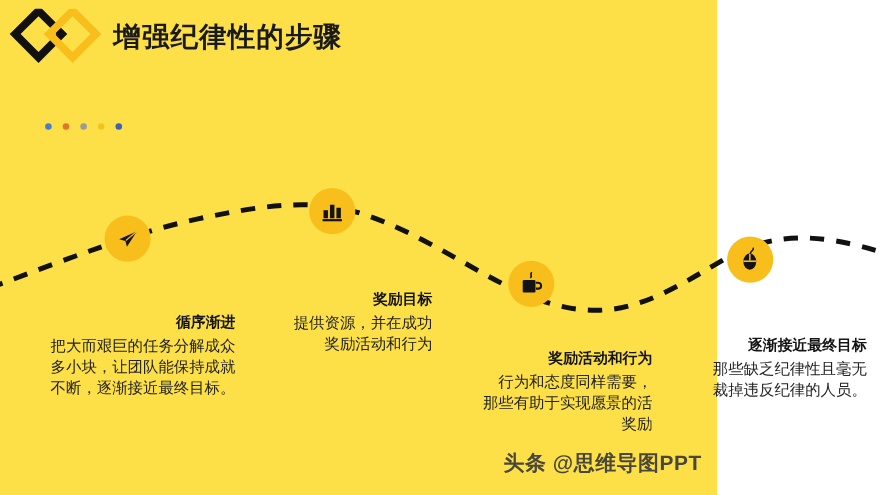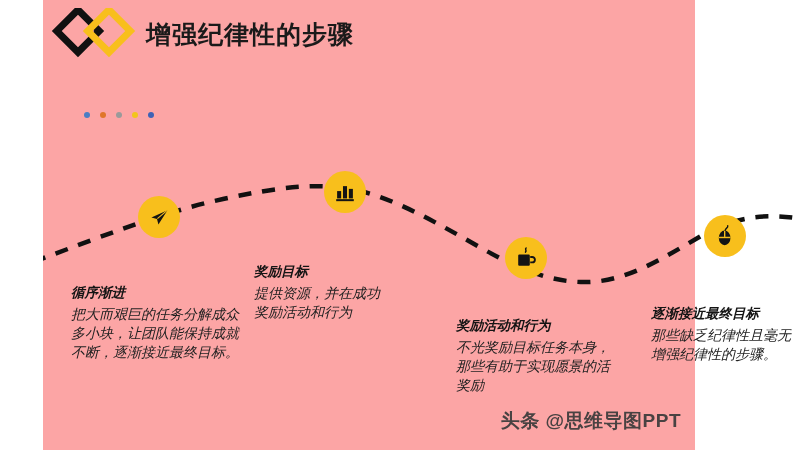--- a/index.html
+++ b/index.html
@@ -20,8 +20,7 @@
     inset: 0;
     width: 652px;
     height: 450px;
-    background: #fca5a5;
-    margin-left: 43px;
+    background: #fde047;
   }
 
   

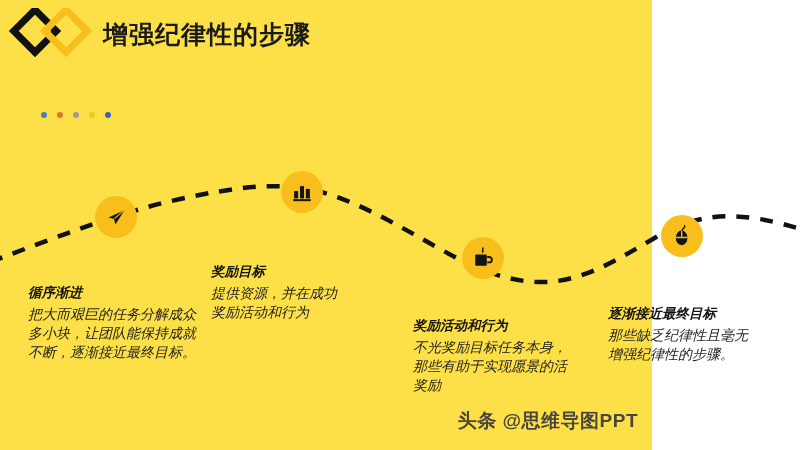--- a/index.html
+++ b/index.html
@@ -83,8 +83,7 @@
   
   .block {
     position: absolute;
-    text-align: left;
-    font-style: italic;
+    text-align: right;
   }
   .block-title {
     font-size: 13.5px;

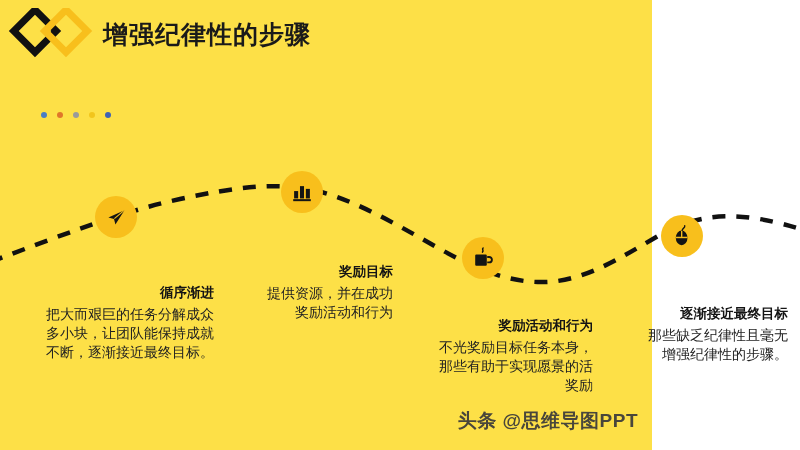--- a/index.html
+++ b/index.html
@@ -199,7 +199,7 @@
   <div class="block" style="left:413px; top:316px; width:180px;">
     <div class="block-title">奖励活动和行为</div>
     <div class="block-body">
-      <div>不光奖励目标任务本身，</div>
+      <div>行为和态度同样需要，</div>
       <div>那些有助于实现愿景的活</div>
       <div>奖励</div>
     </div>

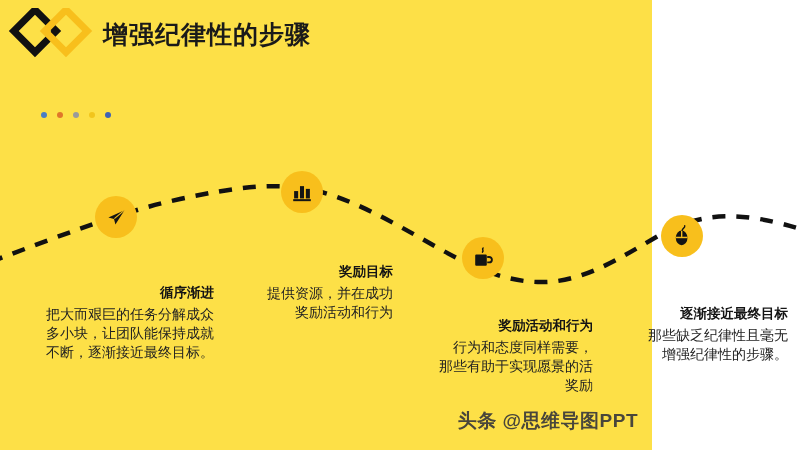--- a/index.html
+++ b/index.html
@@ -209,7 +209,7 @@
     <div class="block-title">逐渐接近最终目标</div>
     <div class="block-body">
       <div>那些缺乏纪律性且毫无</div>
-      <div>增强纪律性的步骤。</div>
+      <div>裁掉违反纪律的人员。</div>
     </div>
   </div>
 

